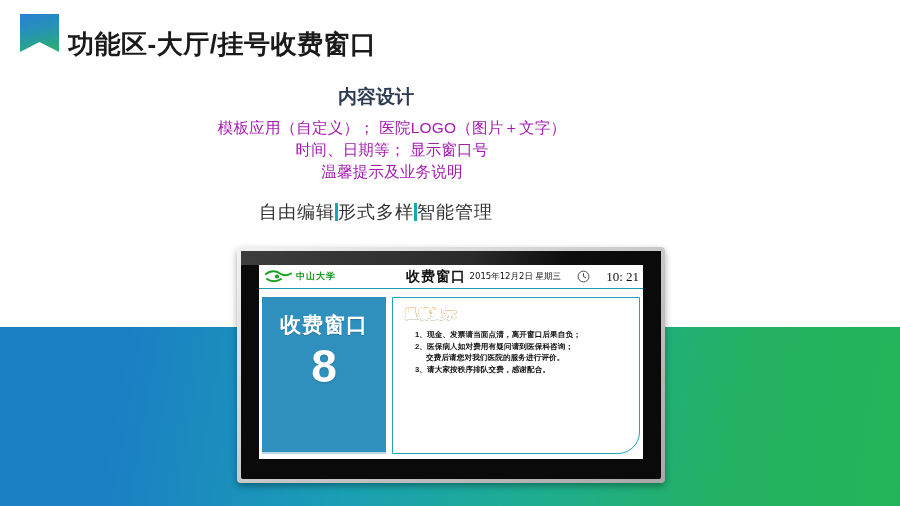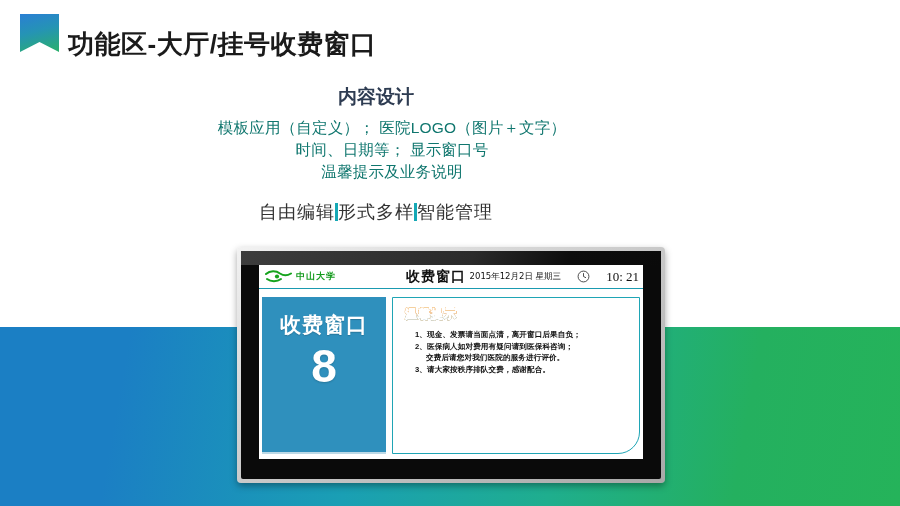--- a/index.html
+++ b/index.html
@@ -40,7 +40,7 @@
   }
   .sec-lines{ margin-top:7px; }
   .sec-line{
-    font-size:15.5px; color:#0f766e; line-height:22px; letter-spacing:.2px;margin-left:32px;
+    font-size:15.5px; color:#a21caf; line-height:22px; letter-spacing:.2px;margin-left:32px;
   }
   .tagline{
     margin-top:17px;

